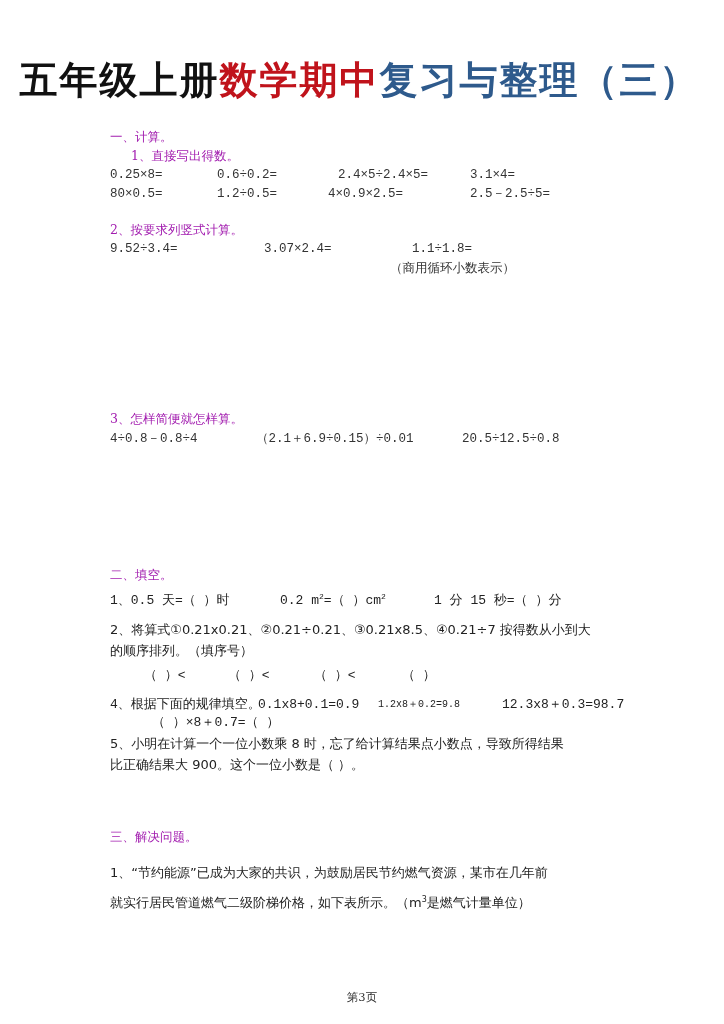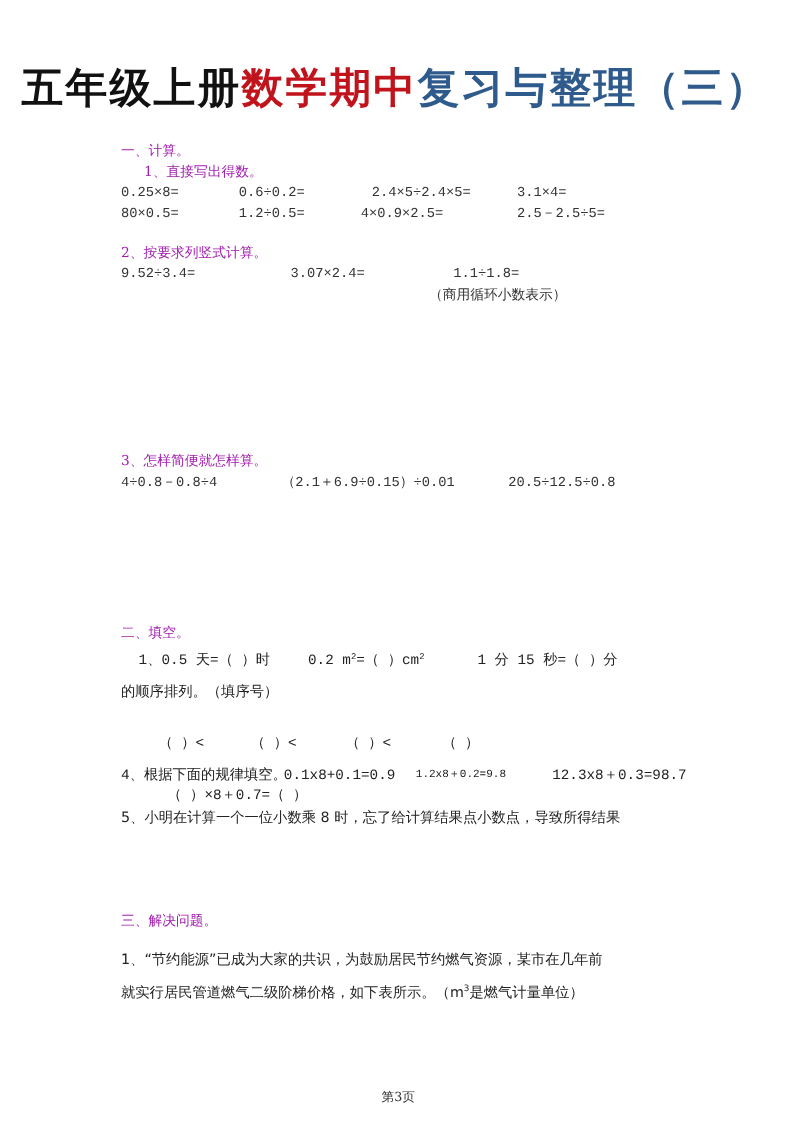--- a/index.html
+++ b/index.html
@@ -104,7 +104,7 @@
 
   <div class="line heading" style="top:566px;">二、填空。</div>
 
-  <div class="cell dark" style="top:592px; left:0; font-size:13px;margin-left:16px;">1、0.5  天=（          ）时</div>
+  <div class="cell dark" style="top:592px; left:0; font-size:13px;">1、0.5  天=（          ）时</div>
   <div class="cell dark" style="top:592px; left:170px; font-size:13px;"><span>0.2 m</span><sup>2</sup><span>=（          ）cm</span><sup>2</sup></div>
   <div class="cell dark" style="top:592px; left:324px; font-size:13px;">1 分 15 秒=（          ）分</div>
 

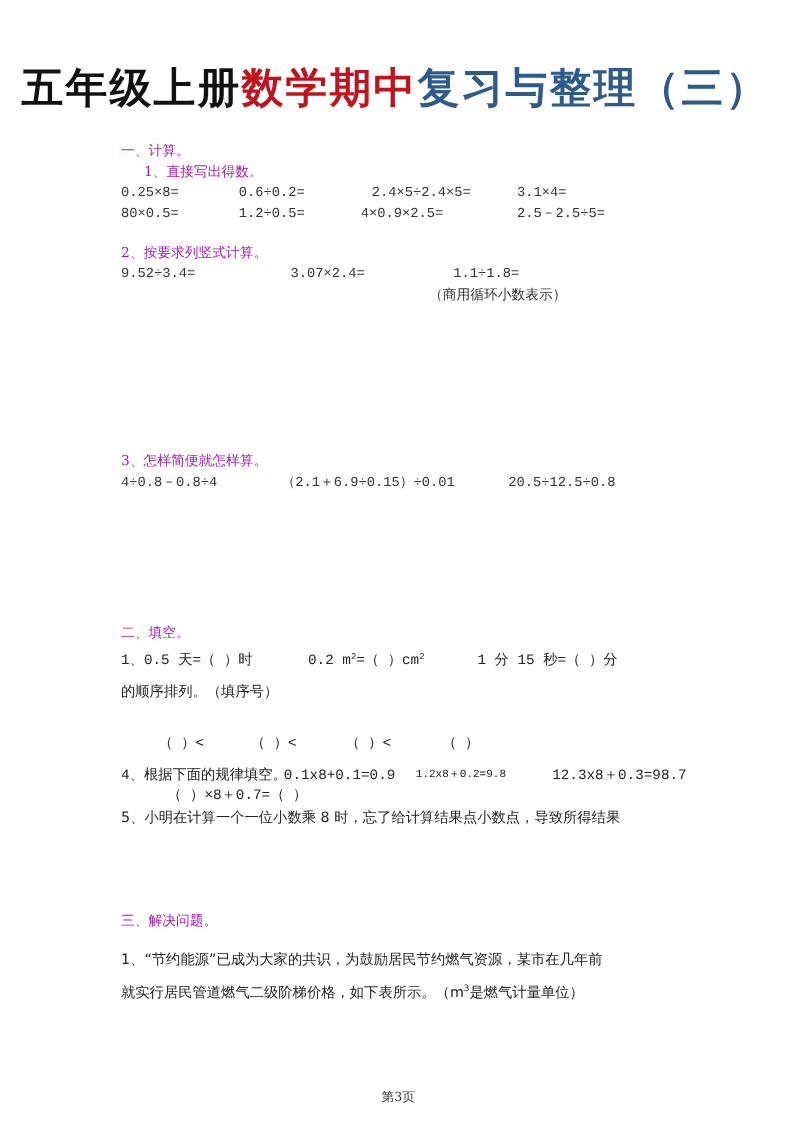--- a/index.html
+++ b/index.html
@@ -109,6 +109,7 @@
   <div class="cell dark" style="top:592px; left:324px; font-size:13px;">1 分 15 秒=（          ）分</div>
 
   <div class="para" style="top:619px;">
+    <div>2、将算式①0.21x0.21、②0.21÷0.21、③0.21x8.5、④0.21÷7 按得数从小到大</div>
     <div>的顺序排列。（填序号）</div>
   </div>
   <div class="cell dark" style="top:667px; left:34px; font-size:13px;">（          ）&lt;</div>

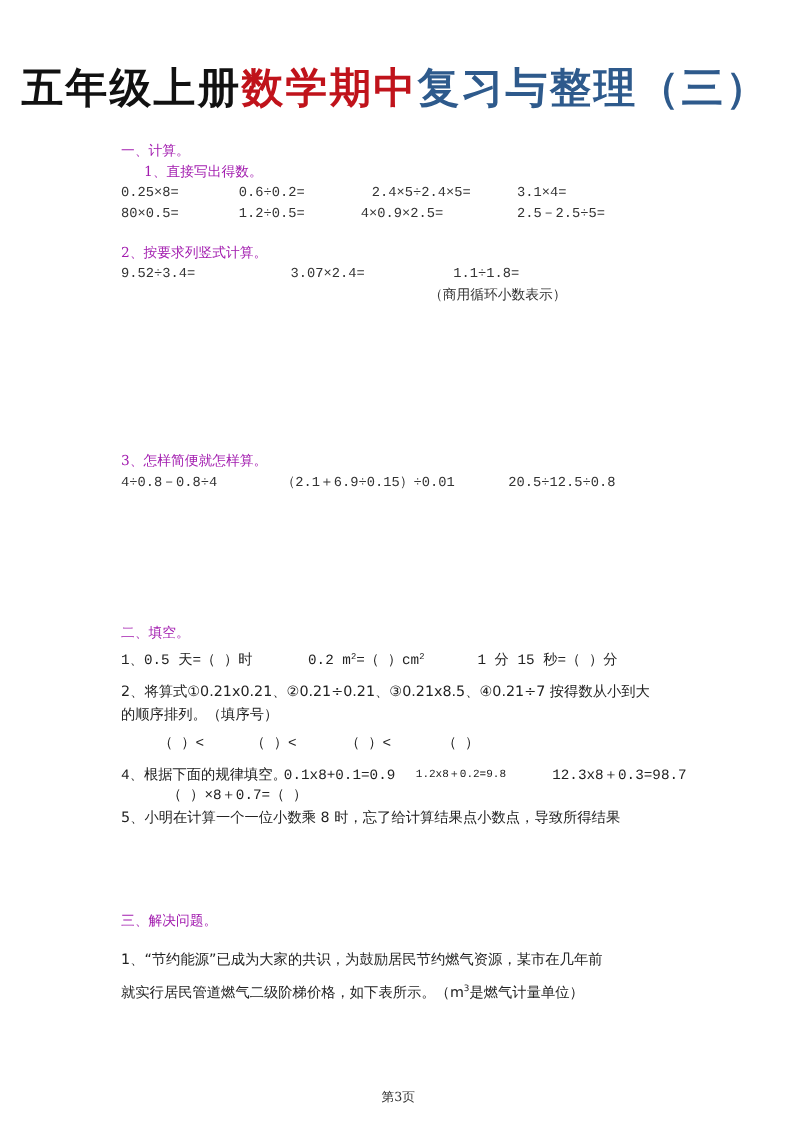--- a/index.html
+++ b/index.html
@@ -125,6 +125,7 @@
 
   <div class="para" style="top:733px;">
     <div>5、小明在计算一个一位小数乘 8 时，忘了给计算结果点小数点，导致所得结果</div>
+    <div>比正确结果大 900。这个一位小数是（          ）。</div>
   </div>
 
   <div class="line heading" style="top:828px;">三、解决问题。</div>

